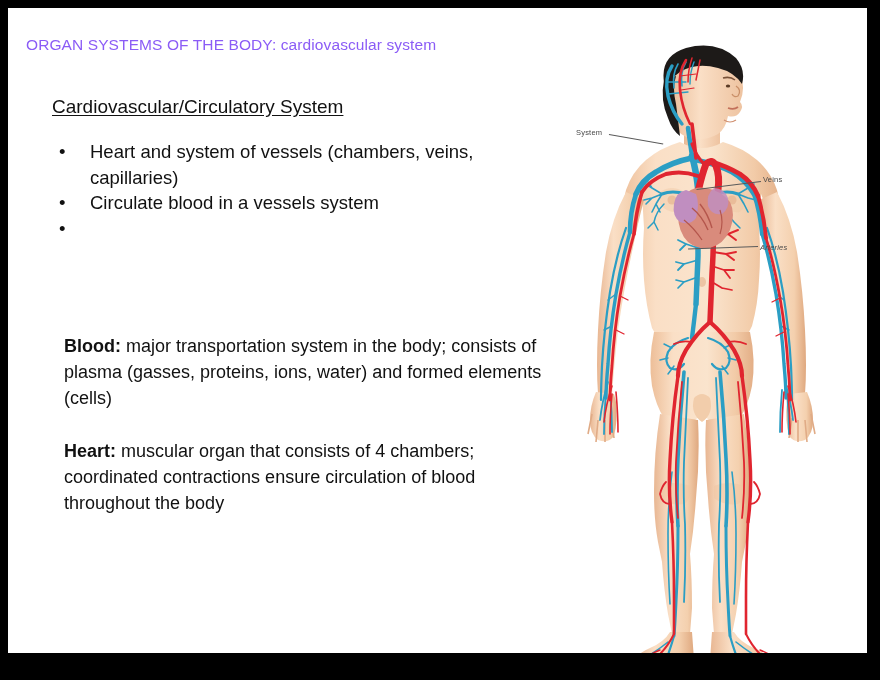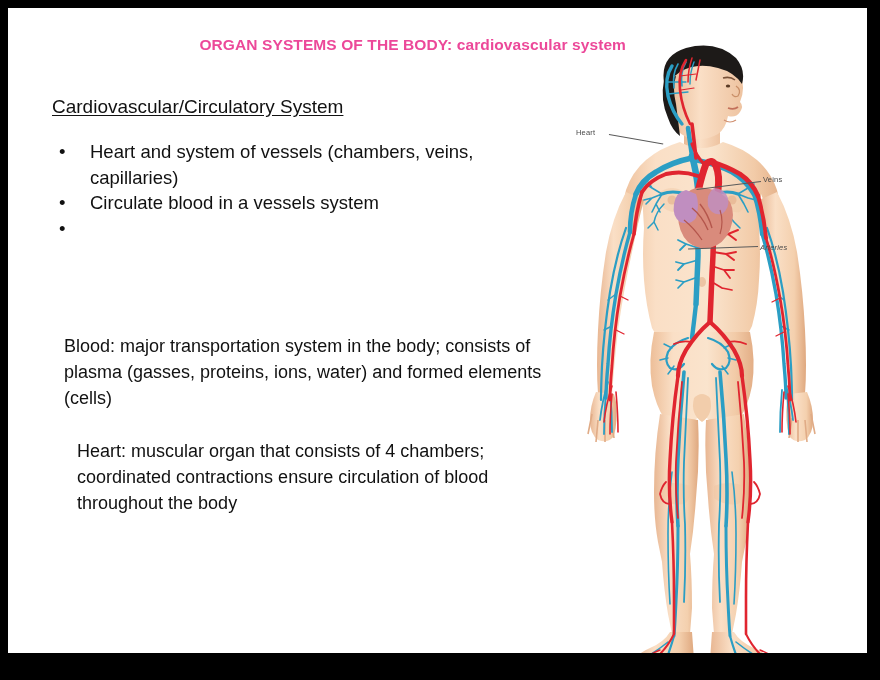--- a/index.html
+++ b/index.html
@@ -10,9 +10,8 @@
 
   .title{
     position:absolute;left:18px;top:28px;width:600px;
-    font-size:15.5px;font-weight:bold;color:#ec4899;letter-spacing:.1px;
+    font-size:15.5px;font-weight:normal;color:#8b5cf6;letter-spacing:.1px;
     white-space:nowrap;
-    text-align:right;
   }
 
   .body-col{position:absolute;left:44px;top:86px;width:510px;color:#111;}

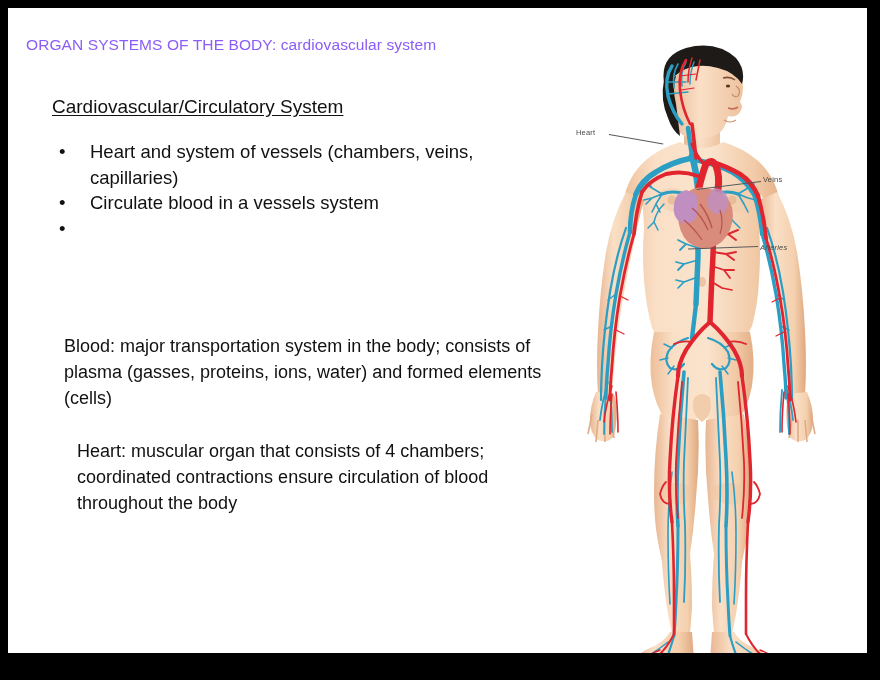--- a/index.html
+++ b/index.html
@@ -344,7 +344,7 @@
       </svg>
 
       <div class="leader ld-veins"></div>
-      <div class="lbl lbl-veins">Heart</div>
+      <div class="lbl lbl-veins">System</div>
 
       <div class="leader ld-heart"></div>
       <div class="lbl lbl-heart">Veins</div>

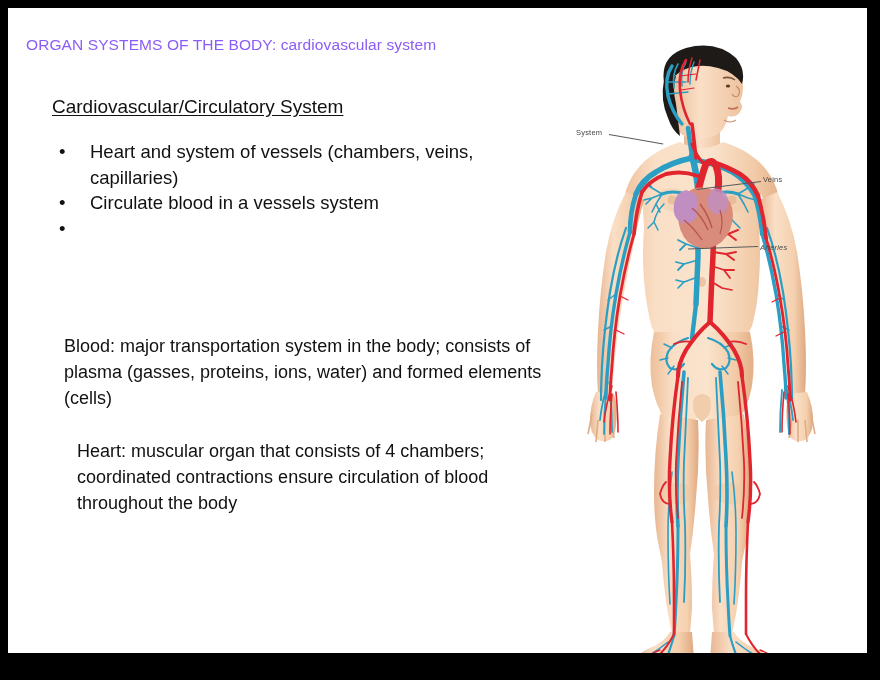--- a/index.html
+++ b/index.html
@@ -35,7 +35,7 @@
     position:absolute;left:56px;width:500px;
     font-size:18px;line-height:26px;color:#111;
   }
-  .para b{font-weight:normal;}
+  .para b{font-weight:bold;}
   .p-blood{top:325px;}
   .p-heart{top:430px;margin-left:13px;}
 

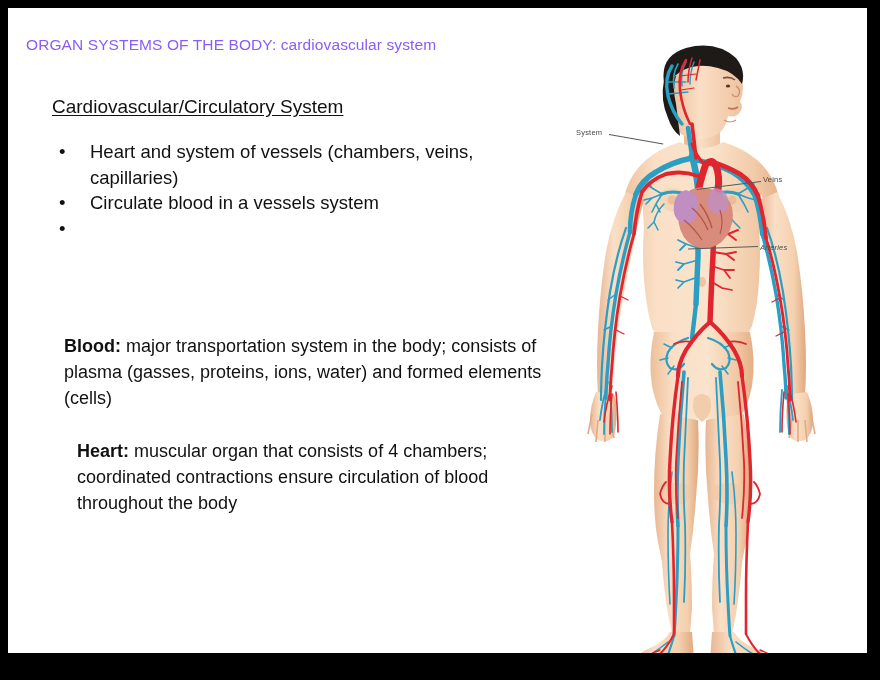--- a/index.html
+++ b/index.html
@@ -37,7 +37,7 @@
   }
   .para b{font-weight:bold;}
   .p-blood{top:325px;}
-  .p-heart{top:430px;margin-left:13px;}
+  .p-heart{top:430px;}
 
   
   .figure{position:absolute;left:560px;top:34px;width:300px;height:612px;}

